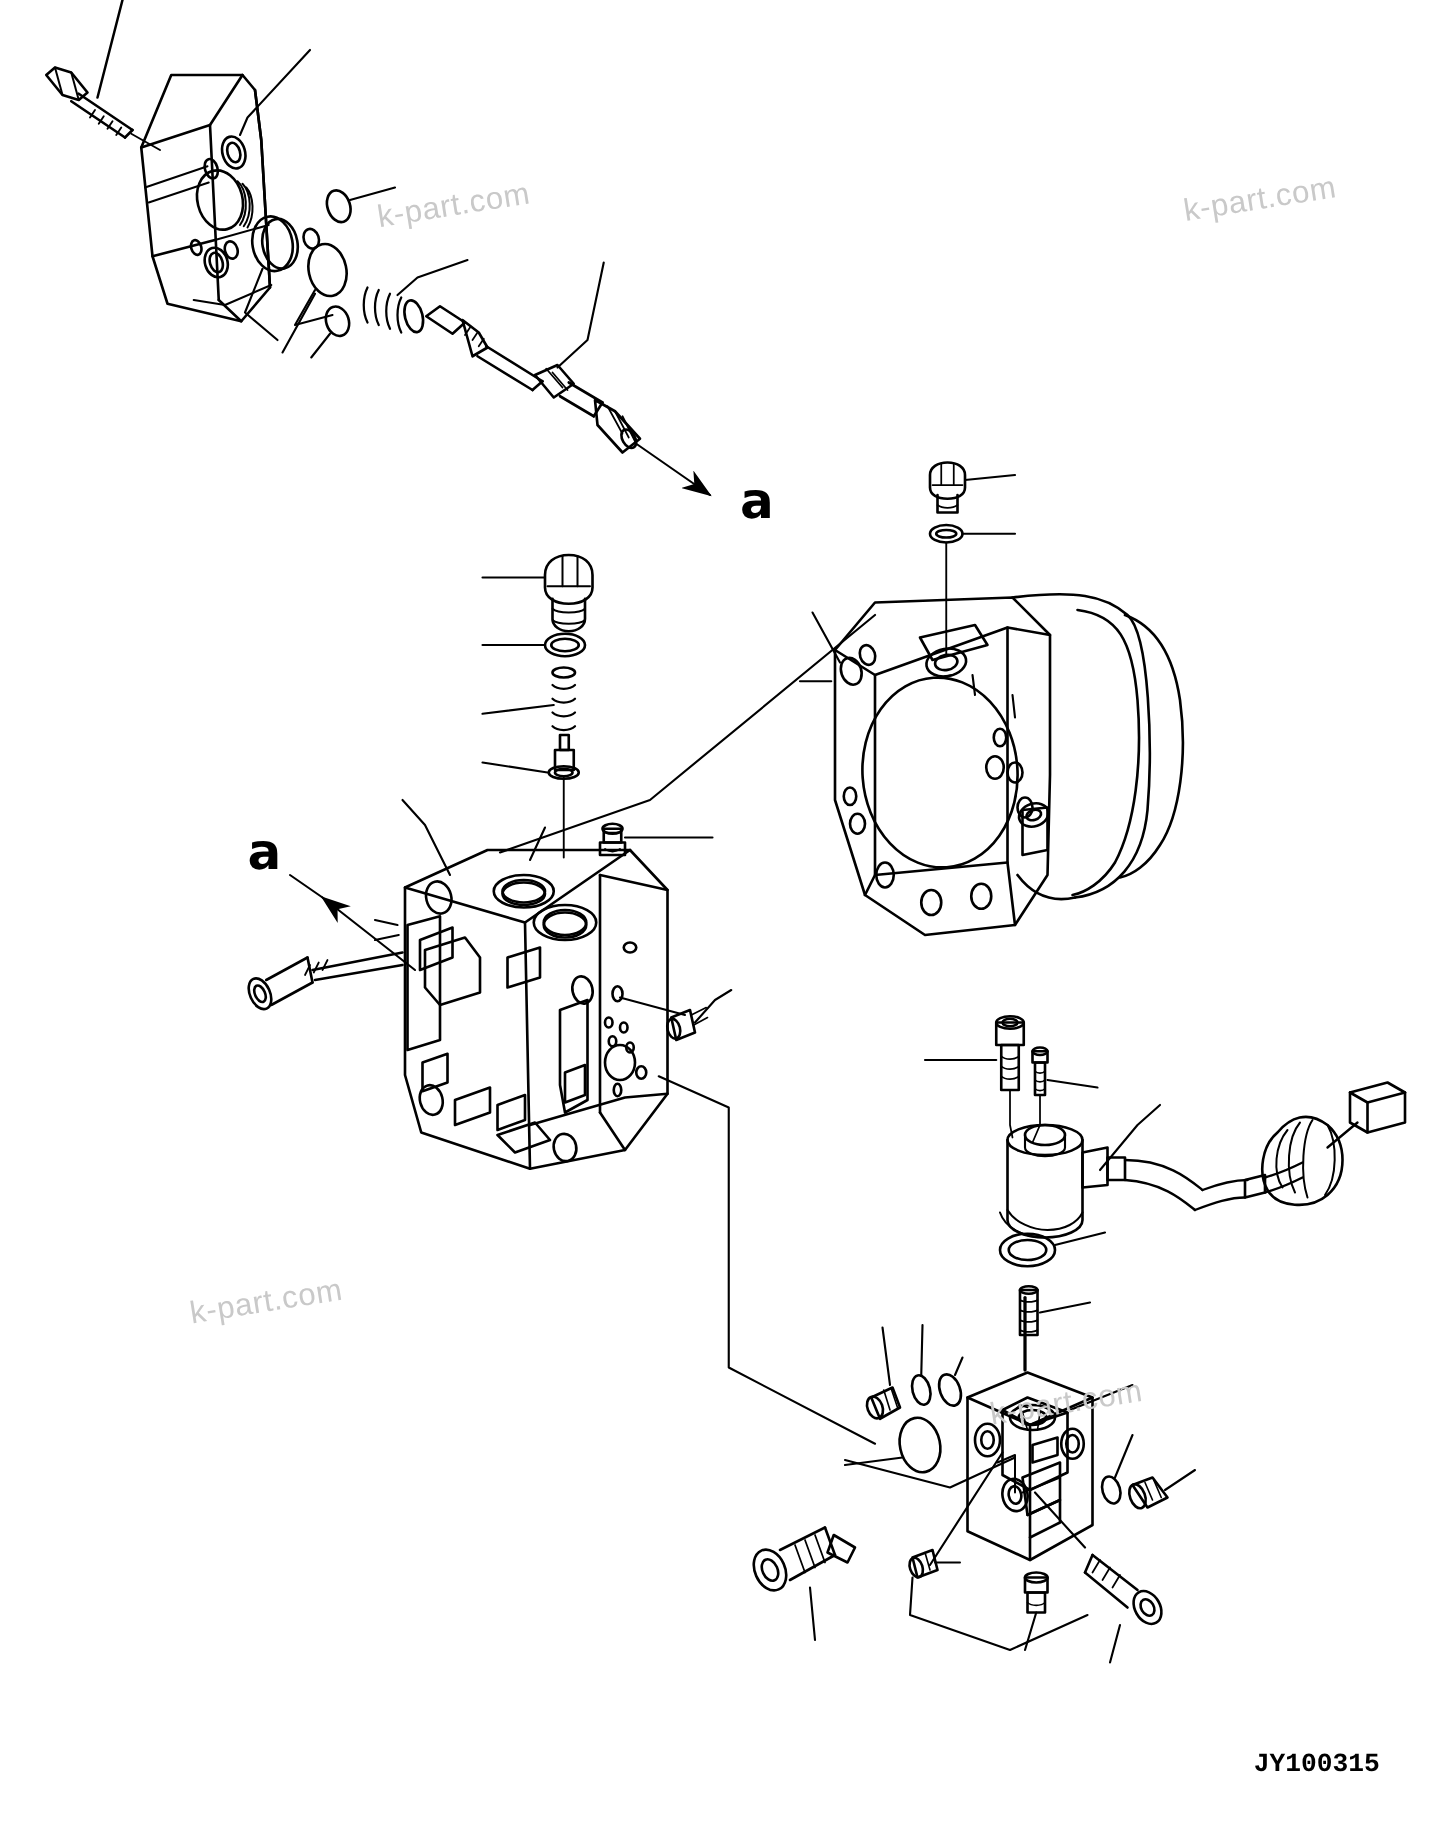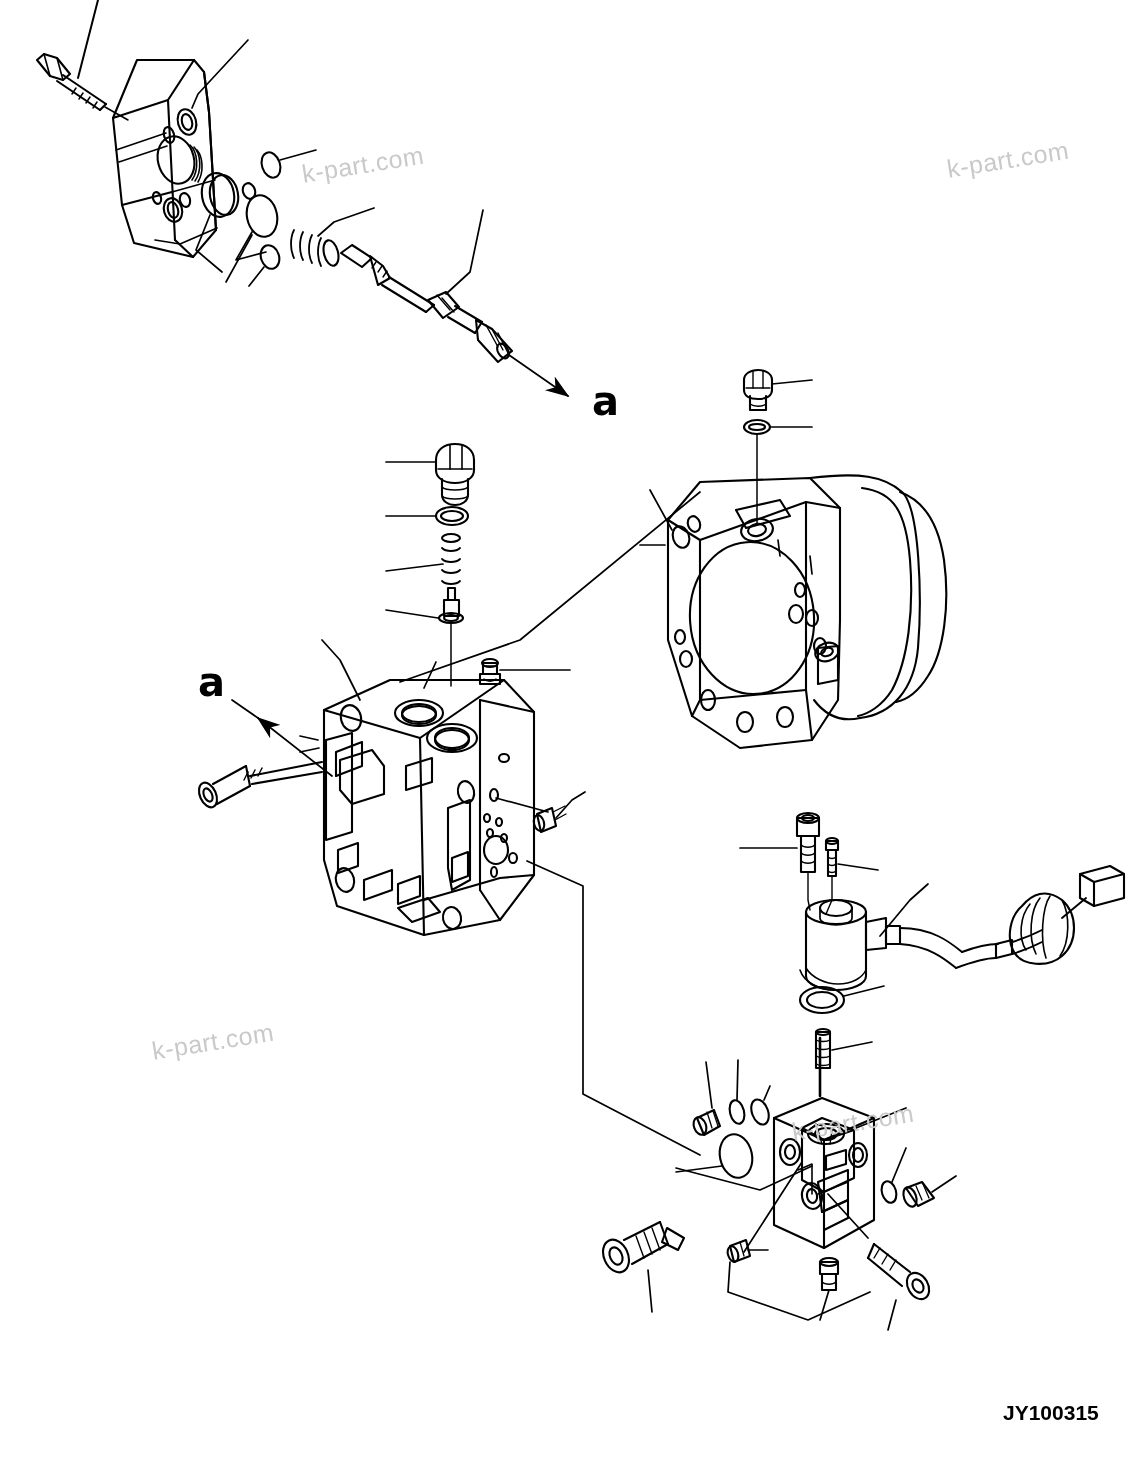--- a/index.html
+++ b/index.html
@@ -40,7 +40,7 @@
     position: absolute;
     left: 1003px;
     top: 1401px;
-    font-family: Liberation Sans, sans-serif;
+    font-family: Liberation Mono, monospace;
     font-size: 21px;
     font-weight: bold;
     color: #000000;

